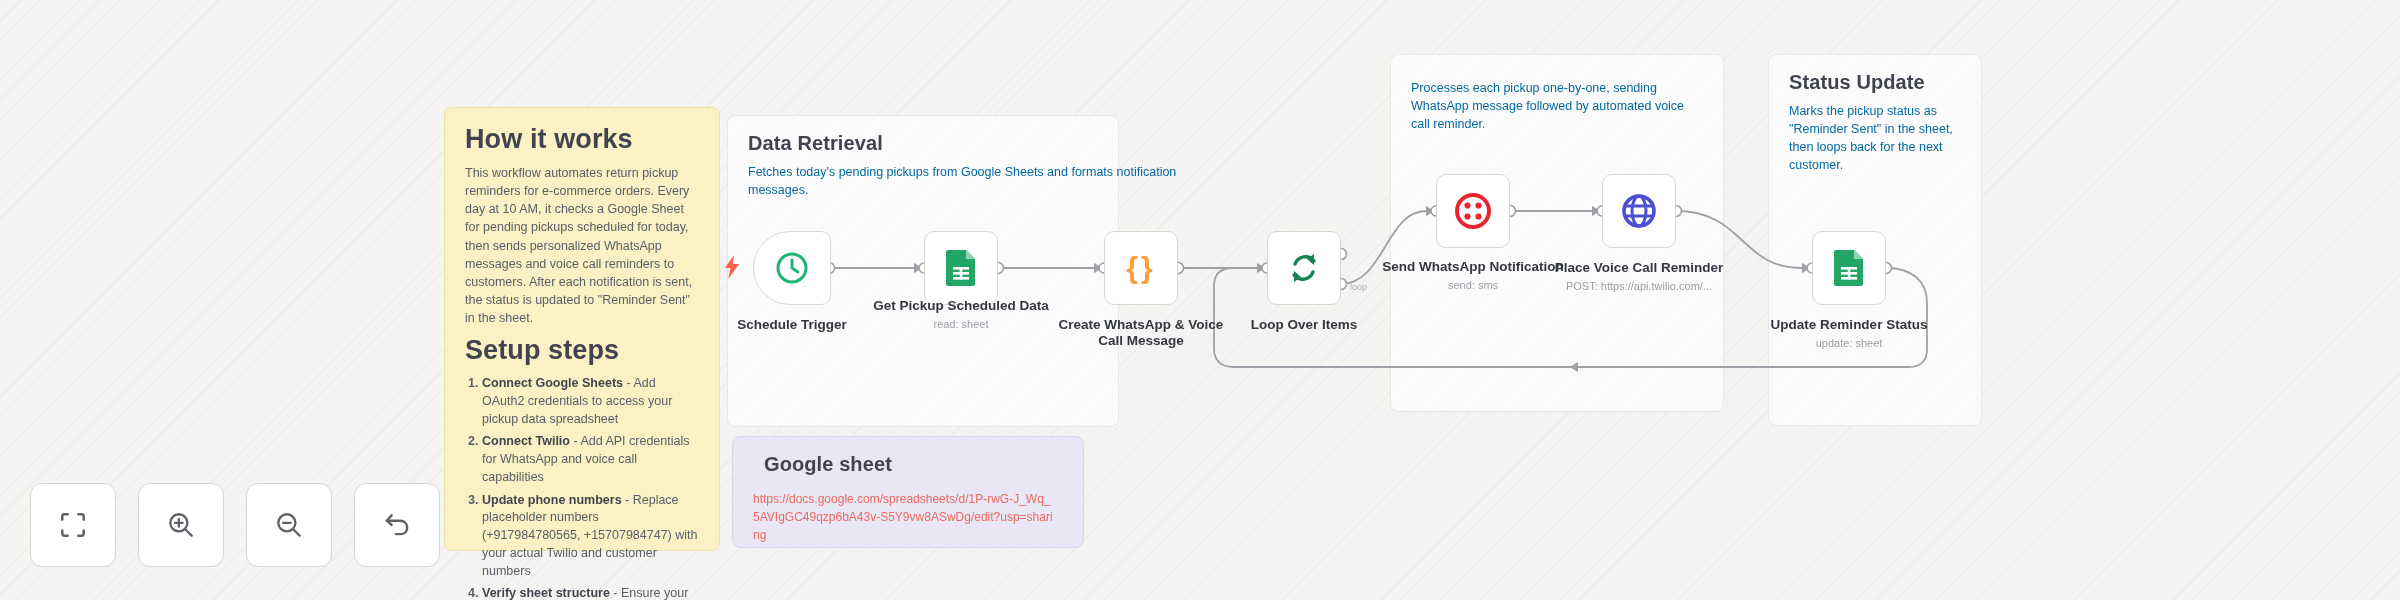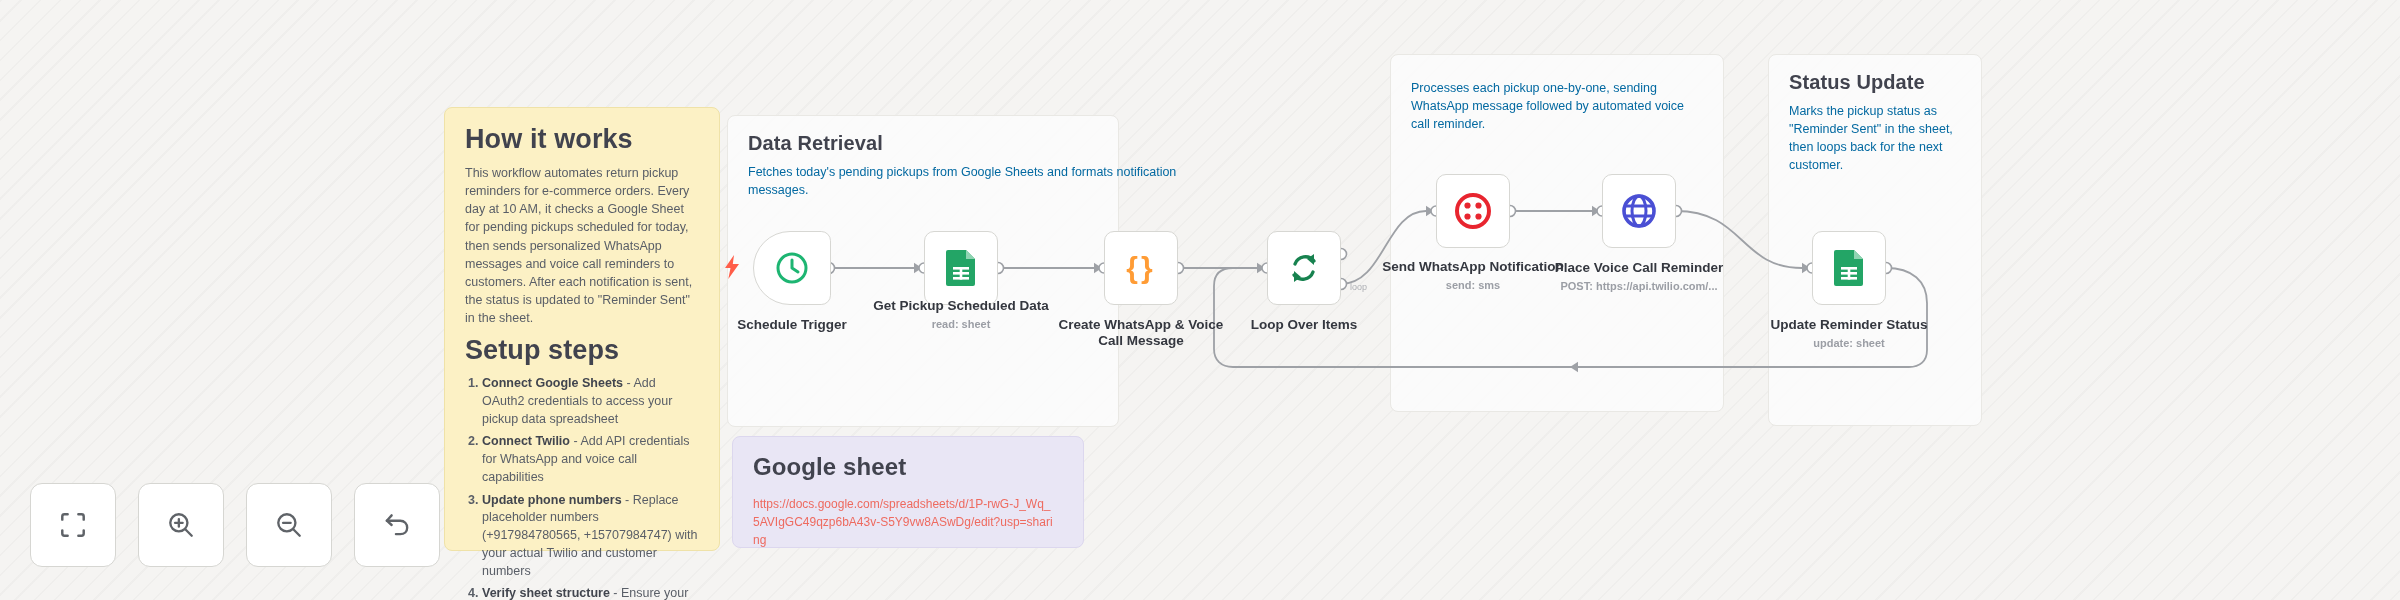--- a/index.html
+++ b/index.html
@@ -35,7 +35,7 @@
   .node.trigger { width:78px; border-radius:38px 10px 10px 38px; }
   .node-label { position:absolute; width:190px; text-align:center; font-size:13.5px; font-weight:bold;
                 color:#34373f; line-height:1.22; z-index:3; }
-  .node-sub { font-size:11px; font-weight:bold; color:#9b9ea5; margin-top:4px; white-space:nowrap; }
+  .node-sub { font-size:11px; font-weight:normal; color:#9b9ea5; margin-top:4px; white-space:nowrap; }
   .code-glyph { font-size:30px; font-weight:bold; color:#ff9c35; letter-spacing:3px; font-family:"Liberation Sans",sans-serif; }
 
   svg.wires { position:absolute; left:0; top:0; width:2400px; height:600px; z-index:2; }

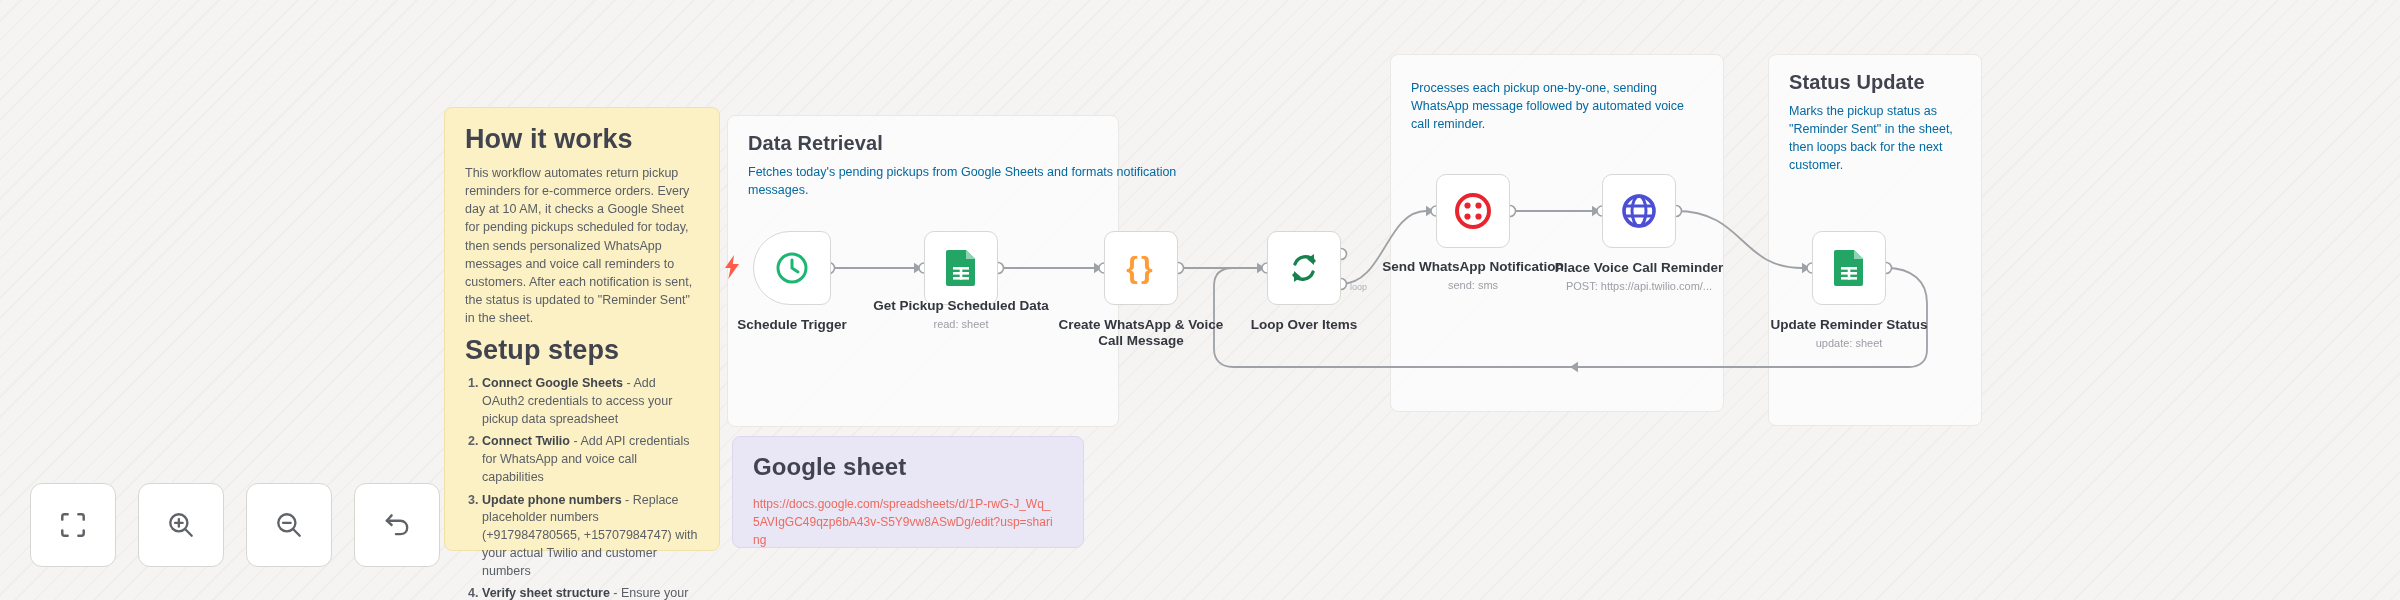--- a/index.html
+++ b/index.html
@@ -80,7 +80,7 @@
 </div>
 
 <div class="sticky sticky-purple pad" style="left:732px; top:436px; width:352px; height:112px; z-index:1;">
-  <h1 style="font-size:24px;">Google sheet</h1>
+  <h1 style="font-size:20px;margin-left:11px;">Google sheet</h1>
   <a class="gs-link" href="#">https://docs.google.com/spreadsheets/d/1P-rwG-J_Wq_5AVIgGC49qzp6bA43v-S5Y9vw8ASwDg/edit?usp=sharing</a>
 </div>
 

